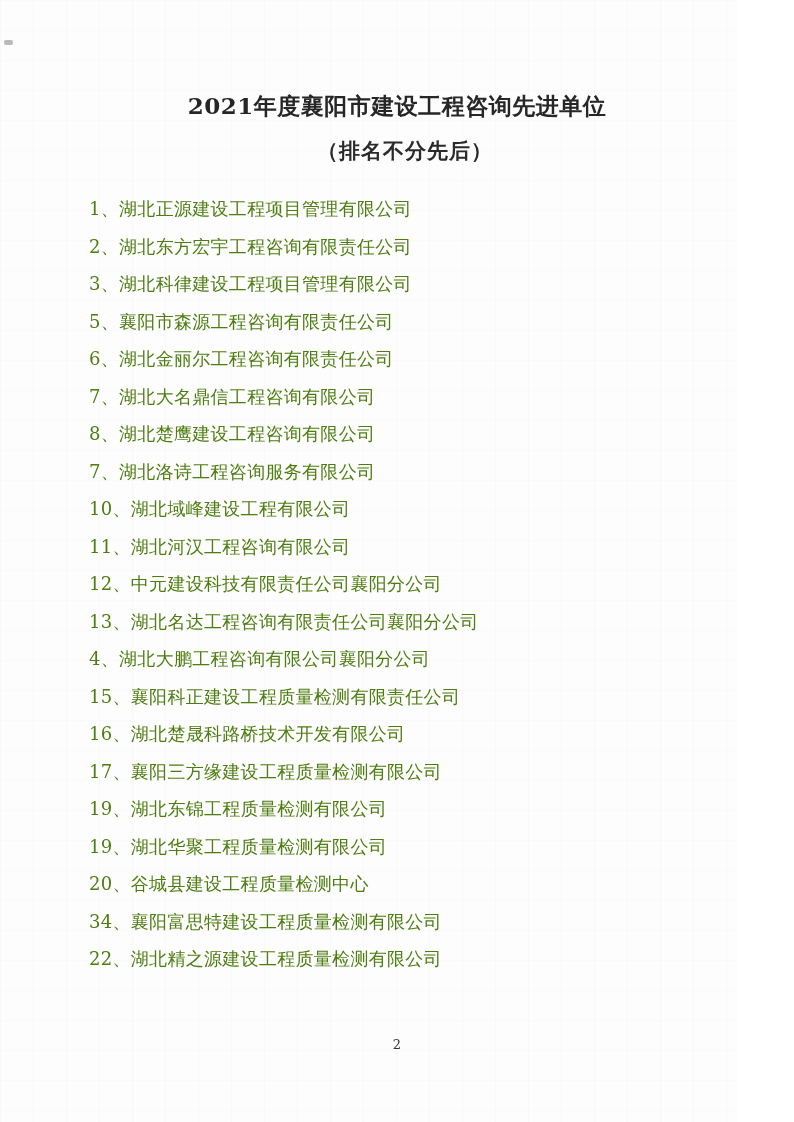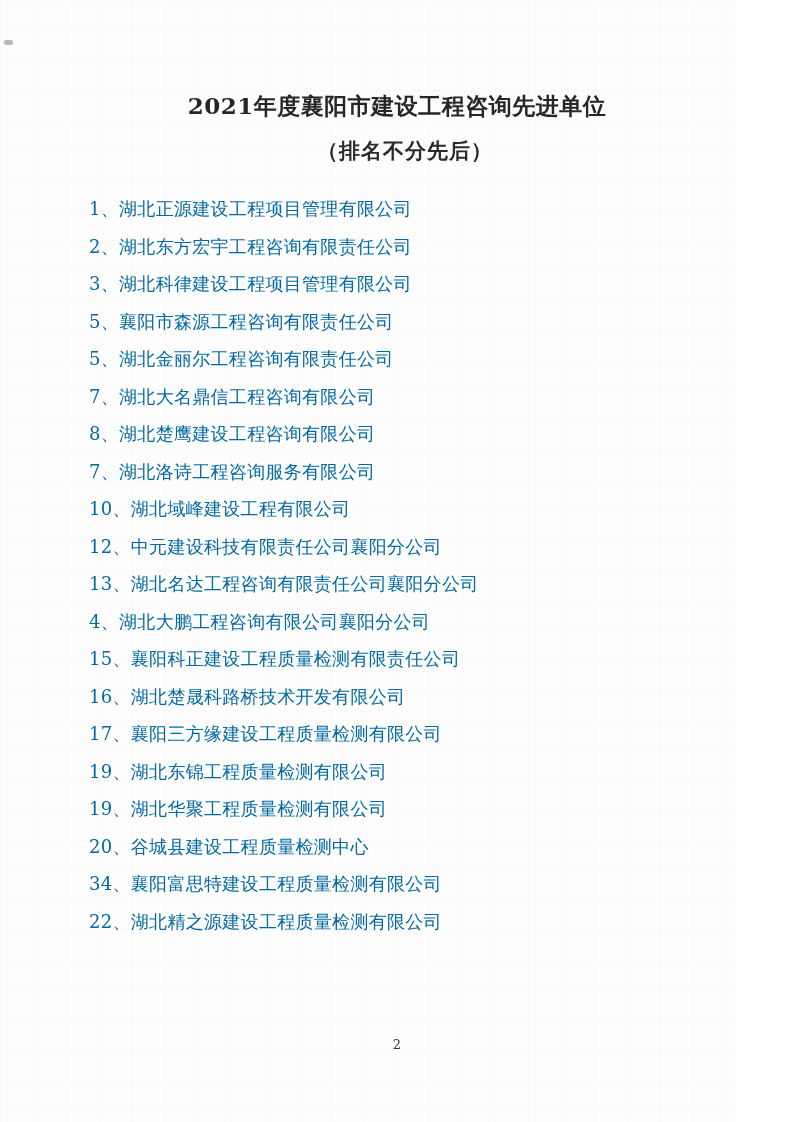--- a/index.html
+++ b/index.html
@@ -69,7 +69,7 @@
     padding: 0;
     list-style: none;
     font-size: 18px;
-    color: #0369a1;
+    color: #4d7c0f;
   }
   .company-item {
     height: 37.5px;

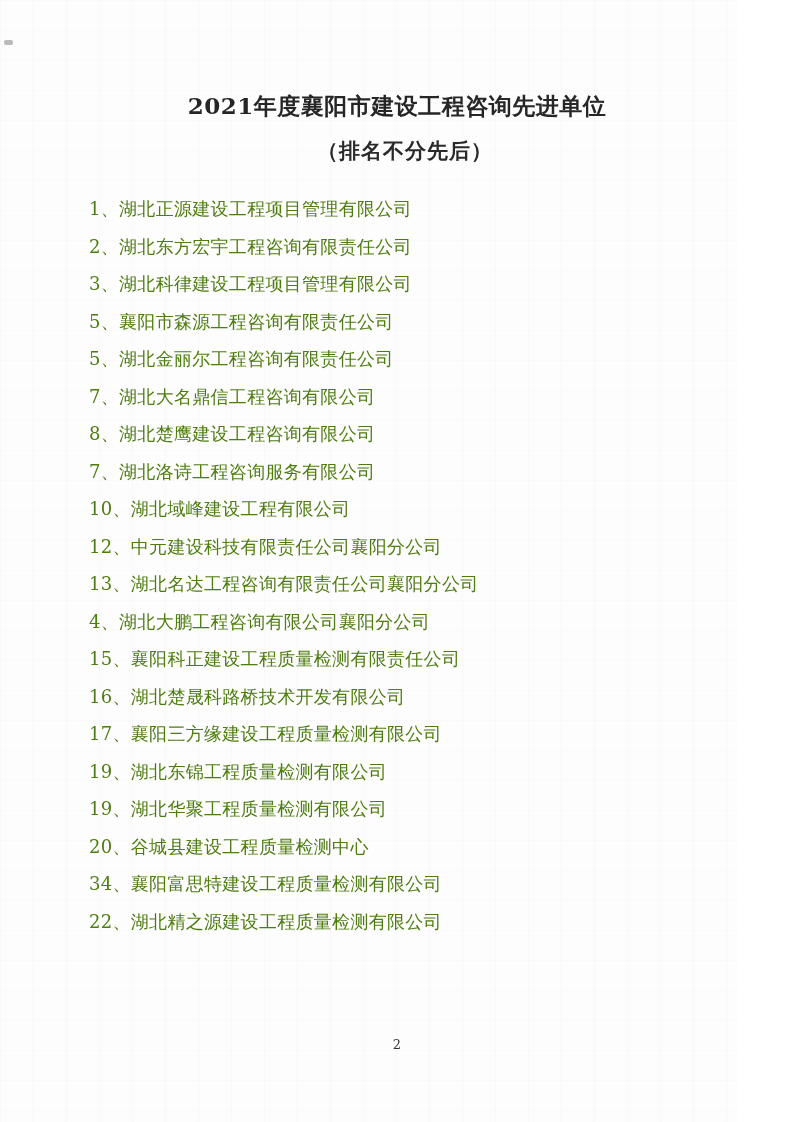--- a/index.html
+++ b/index.html
@@ -102,7 +102,7 @@
       <li class="company-item">2、湖北东方宏宇工程咨询有限责任公司</li>
       <li class="company-item">3、湖北科律建设工程项目管理有限公司</li>
       <li class="company-item">5、襄阳市森源工程咨询有限责任公司</li>
-      <li class="company-item">5、湖北金丽尔工程咨询有限责任公司</li>
+      <li class="company-item">6、湖北金丽尔工程咨询有限责任公司</li>
       <li class="company-item">7、湖北大名鼎信工程咨询有限公司</li>
       <li class="company-item">8、湖北楚鹰建设工程咨询有限公司</li>
       <li class="company-item">7、湖北洛诗工程咨询服务有限公司</li>

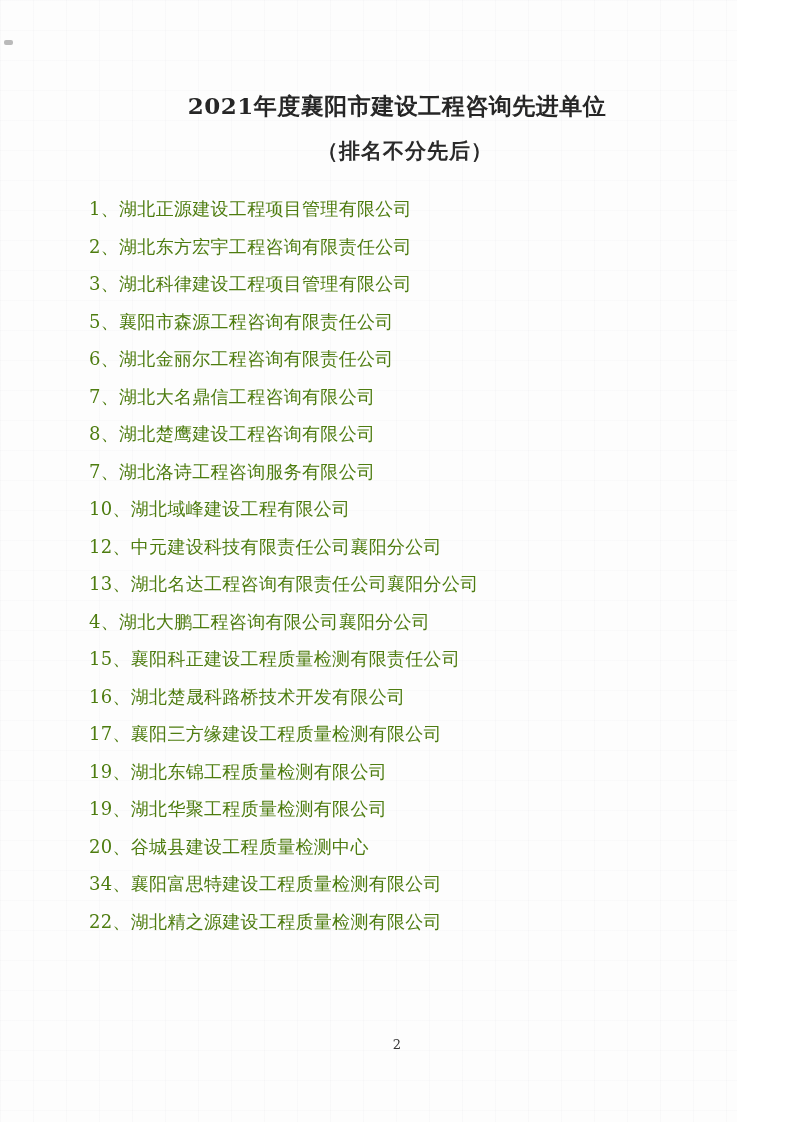--- a/index.html
+++ b/index.html
@@ -107,6 +107,7 @@
       <li class="company-item">8、湖北楚鹰建设工程咨询有限公司</li>
       <li class="company-item">7、湖北洛诗工程咨询服务有限公司</li>
       <li class="company-item">10、湖北域峰建设工程有限公司</li>
+      <li class="company-item">11、湖北河汉工程咨询有限公司</li>
       <li class="company-item">12、中元建设科技有限责任公司襄阳分公司</li>
       <li class="company-item">13、湖北名达工程咨询有限责任公司襄阳分公司</li>
       <li class="company-item">4、湖北大鹏工程咨询有限公司襄阳分公司</li>

